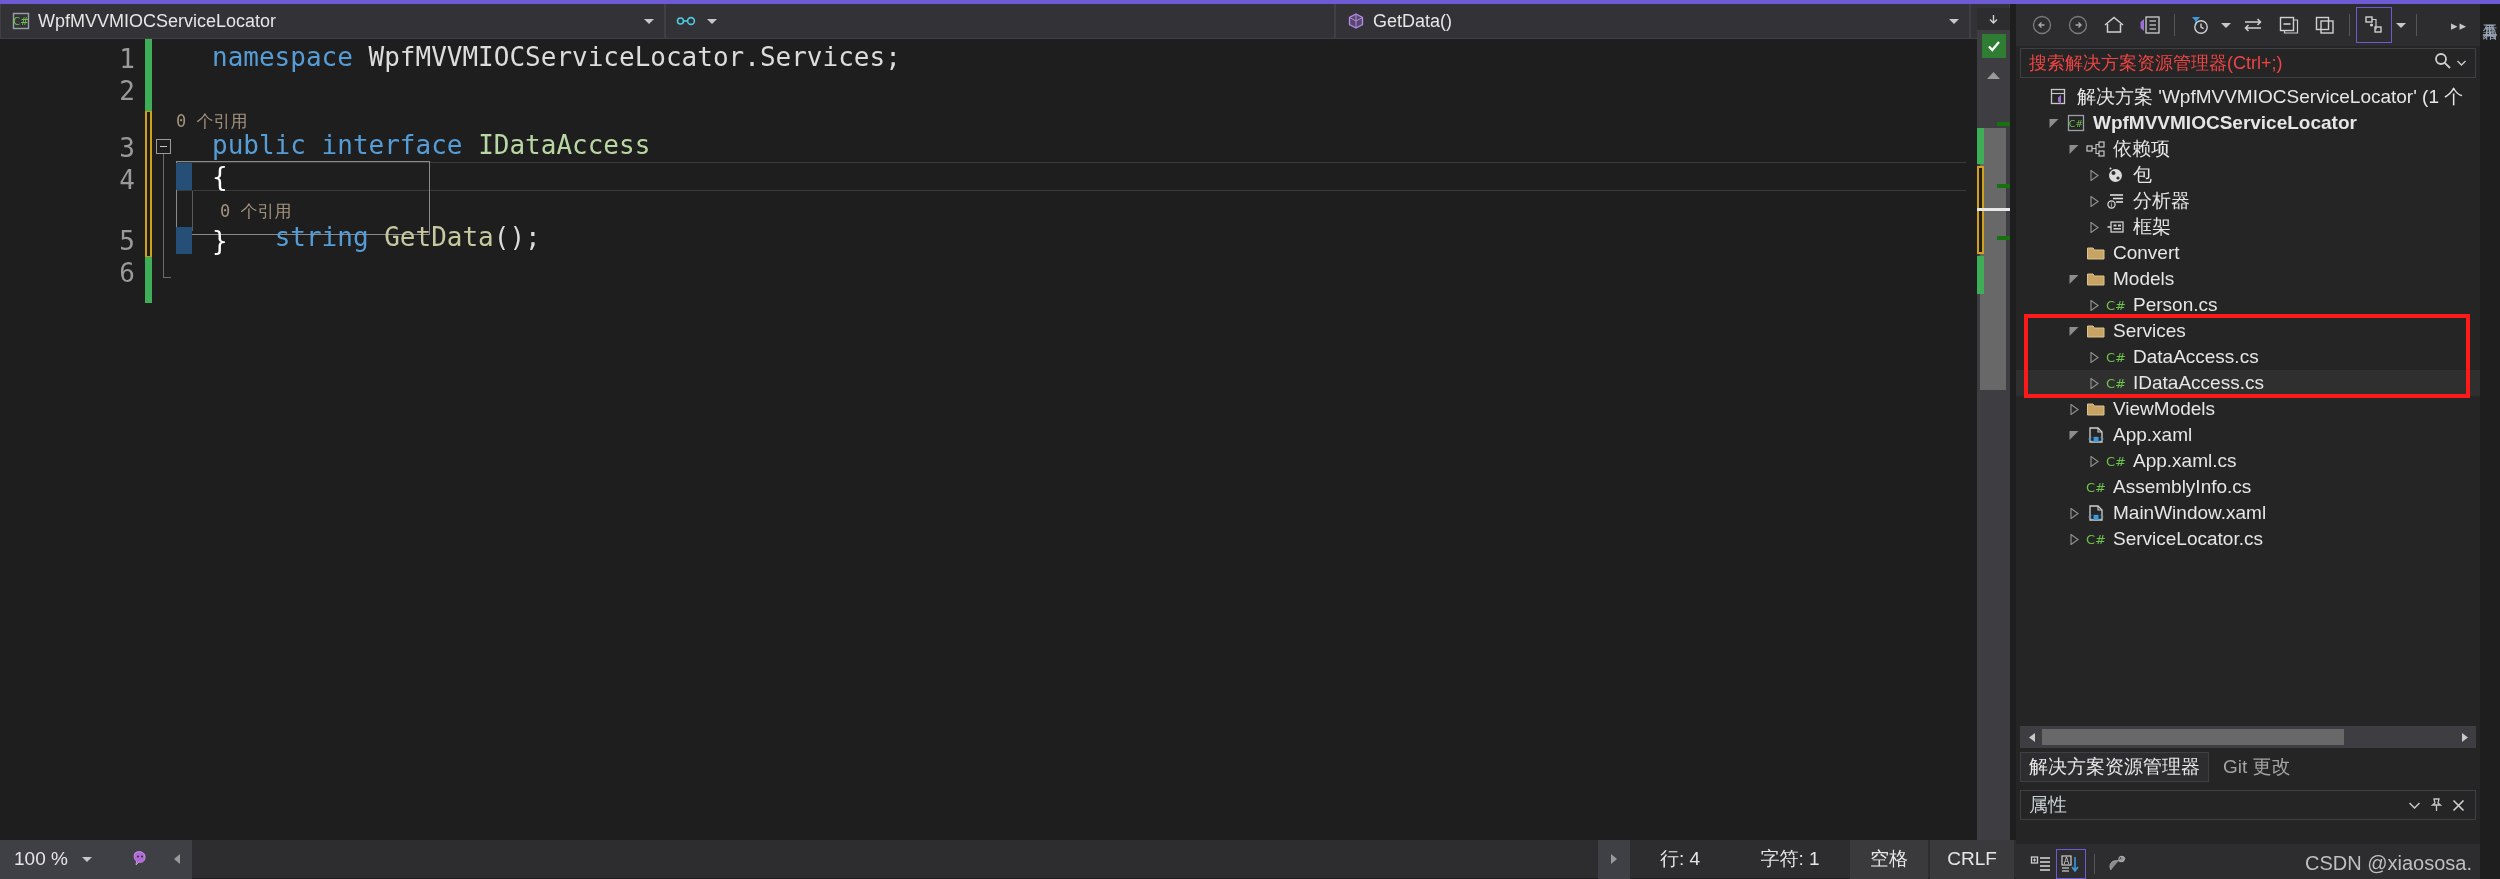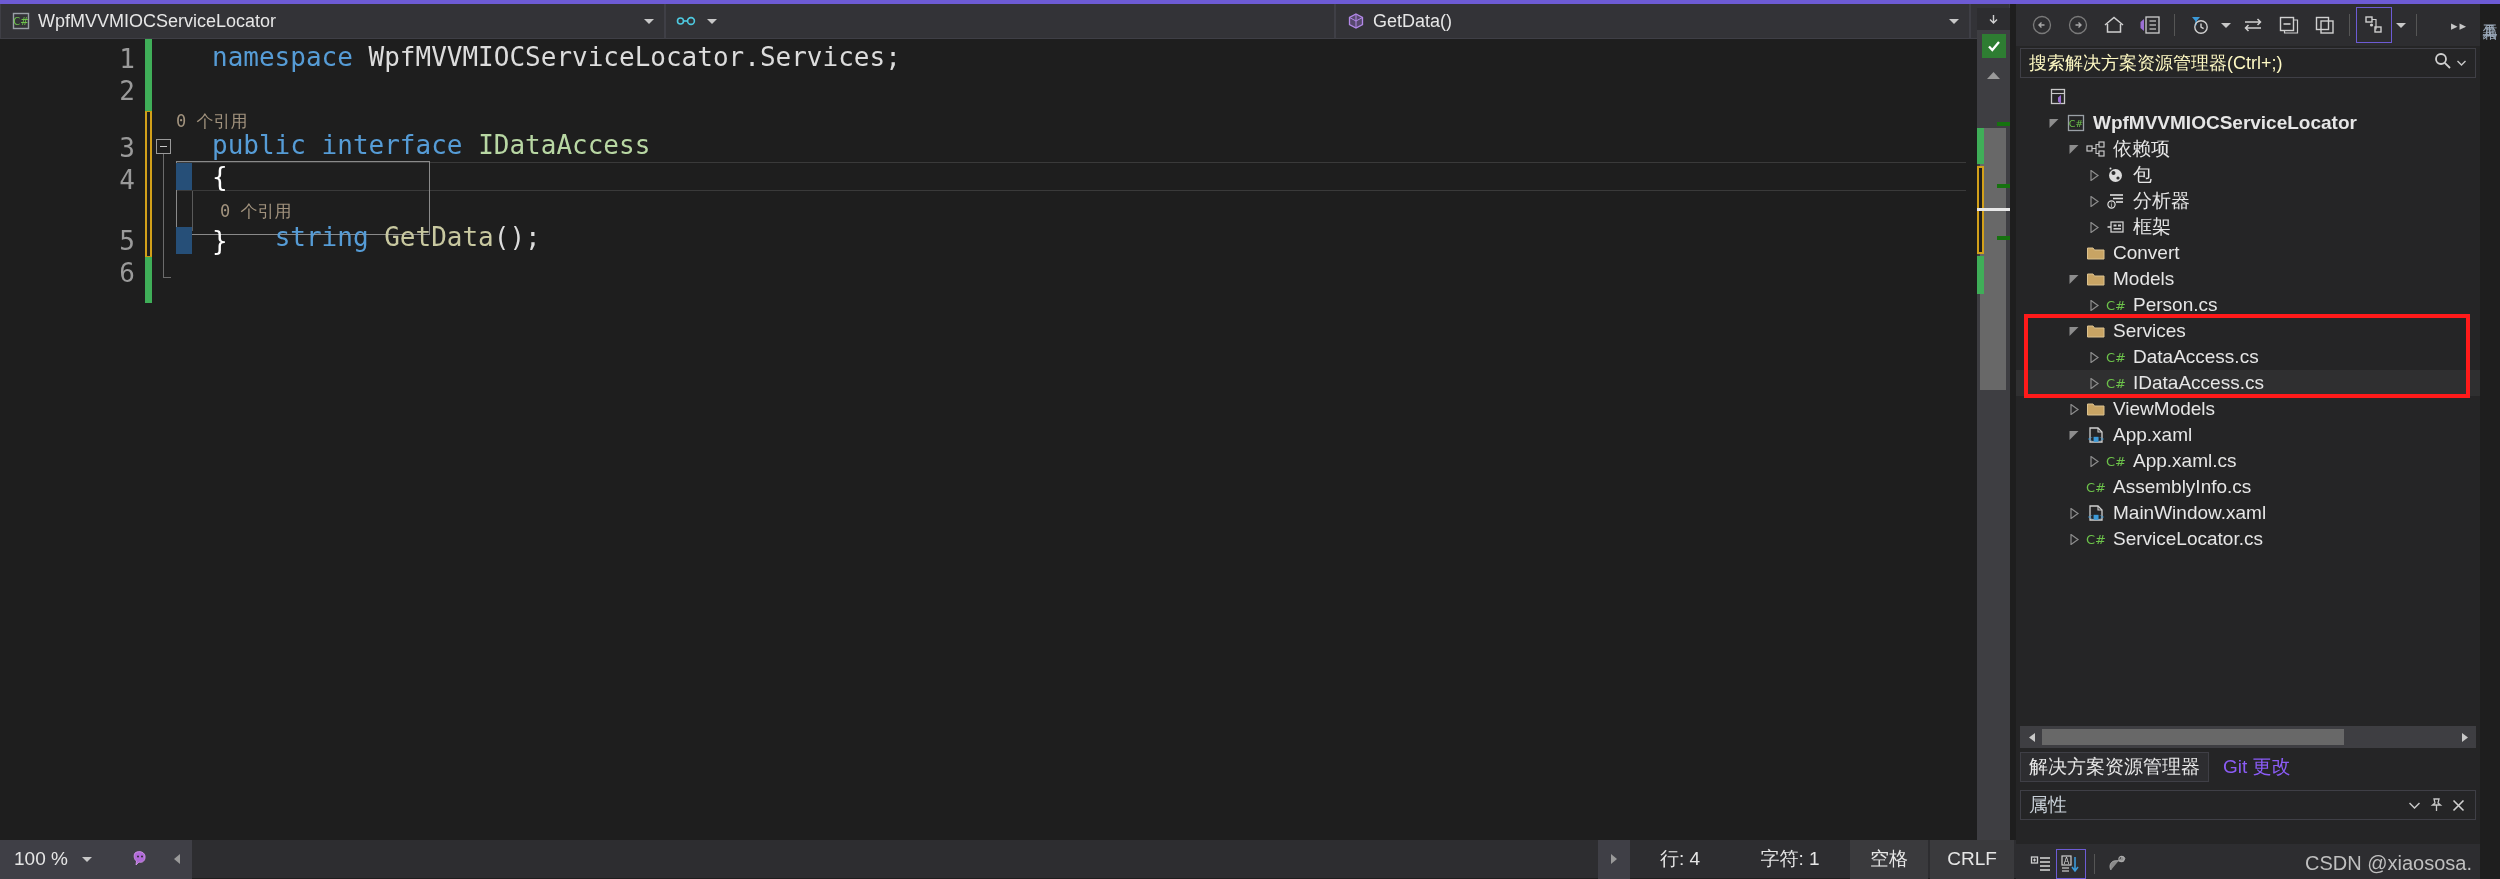--- a/index.html
+++ b/index.html
@@ -110,7 +110,7 @@
 
   .se-search { position:absolute; left:4px; top:44px; width:456px; height:30px; background:#252526;
                border:1px solid #3f3f46; display:flex; align-items:center; padding:0 6px 0 8px; }
-  .se-search-ph { color:#fef9c3; font-size:18px; flex:1; white-space:nowrap; overflow:hidden; }
+  .se-search-ph { color:#ef4444; font-size:18px; flex:1; white-space:nowrap; overflow:hidden; }
 
   .se-tree { position:absolute; left:0; top:80px; width:464px; height:640px; background:#252526; overflow:hidden; }
   .tr { position:absolute; left:0; width:464px; height:26px; display:flex; align-items:center; white-space:nowrap; }

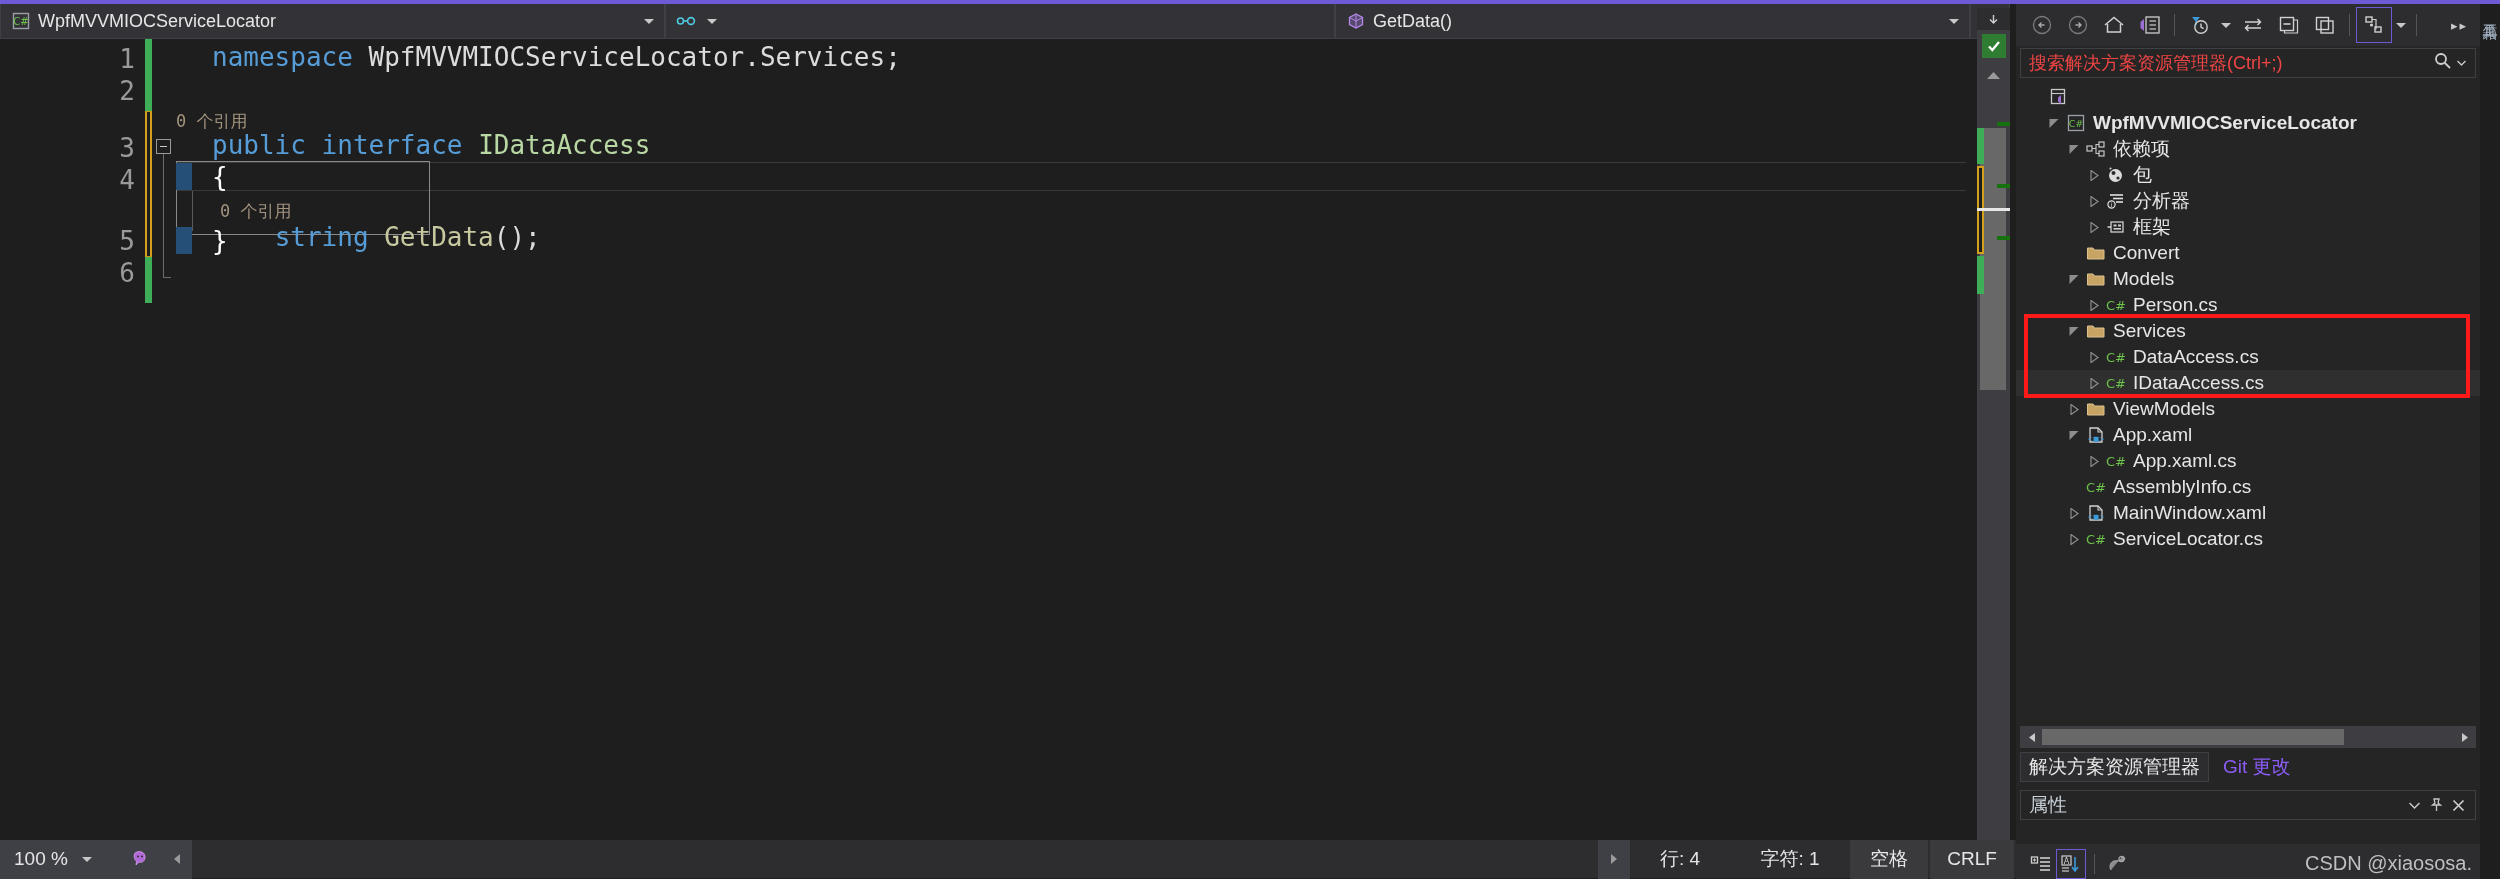--- a/index.html
+++ b/index.html
@@ -420,6 +420,7 @@
             <path d="M11 7 L8 9.5 L8 13.5 L11 16 Z" fill="#9b6fd4"></path>
           </svg>
         </span>
+        <span class="tlab">解决方案 'WpfMVVMIOCServiceLocator' (1 个</span>
       </div>
 
       <div class="tr" style="top:26px; padding-left:28px;">

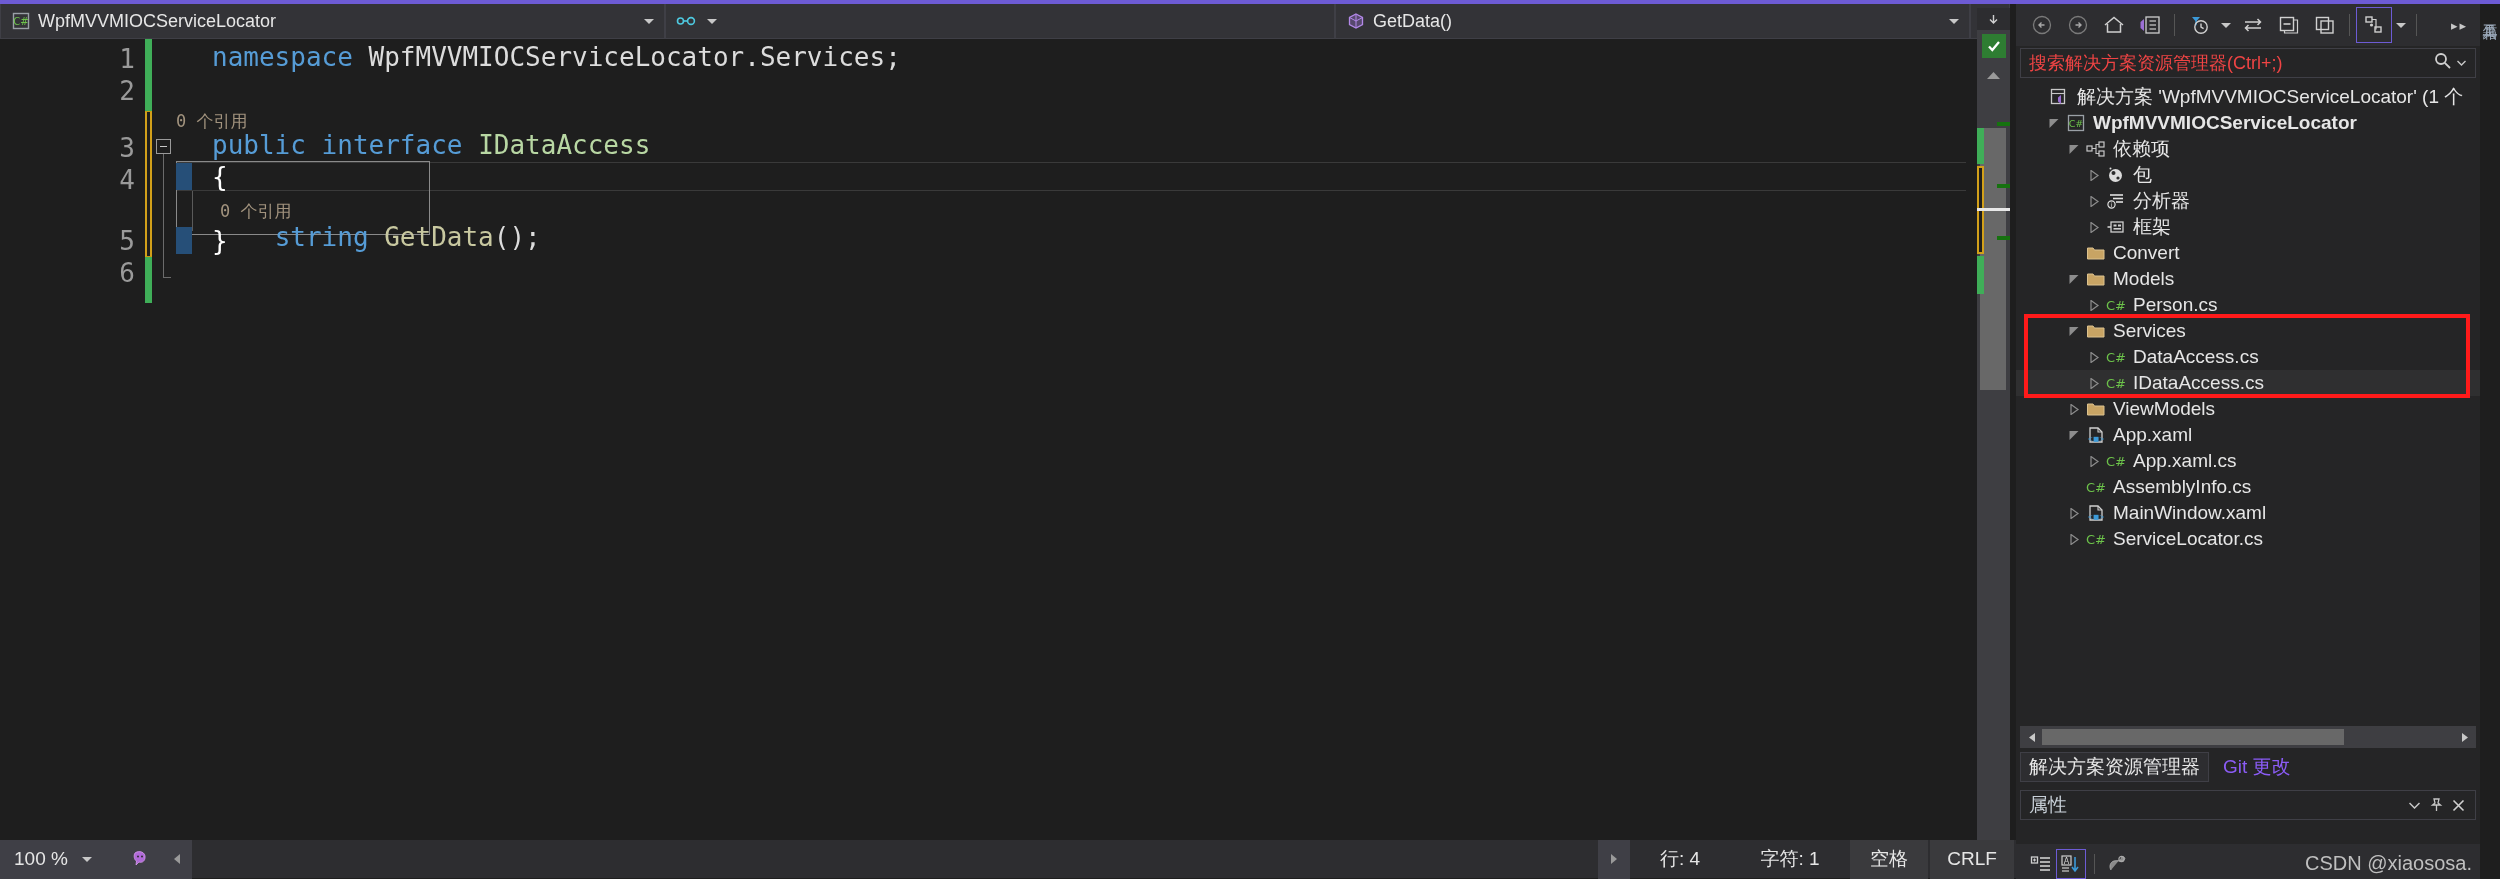--- a/index.html
+++ b/index.html
@@ -127,7 +127,7 @@
   .seh-thumb { height:16px; background:#686868; }
 
   .se-tabs { position:absolute; left:4px; top:748px; width:456px; height:32px; display:flex; align-items:flex-start; }
-  .se-tab { height:30px; display:flex; align-items:center; padding:0 8px; font-size:19px; color:#8b5cf6; }
+  .se-tab { height:30px; display:flex; align-items:center; padding:0 8px; font-size:19px; color:#a3a3a3; }
   .se-tab.active { color:#e6e6e6; border:1px solid #3f3f46; background:#2d2d30; }
 
   .props { position:absolute; left:4px; top:786px; width:456px; height:52px; }

